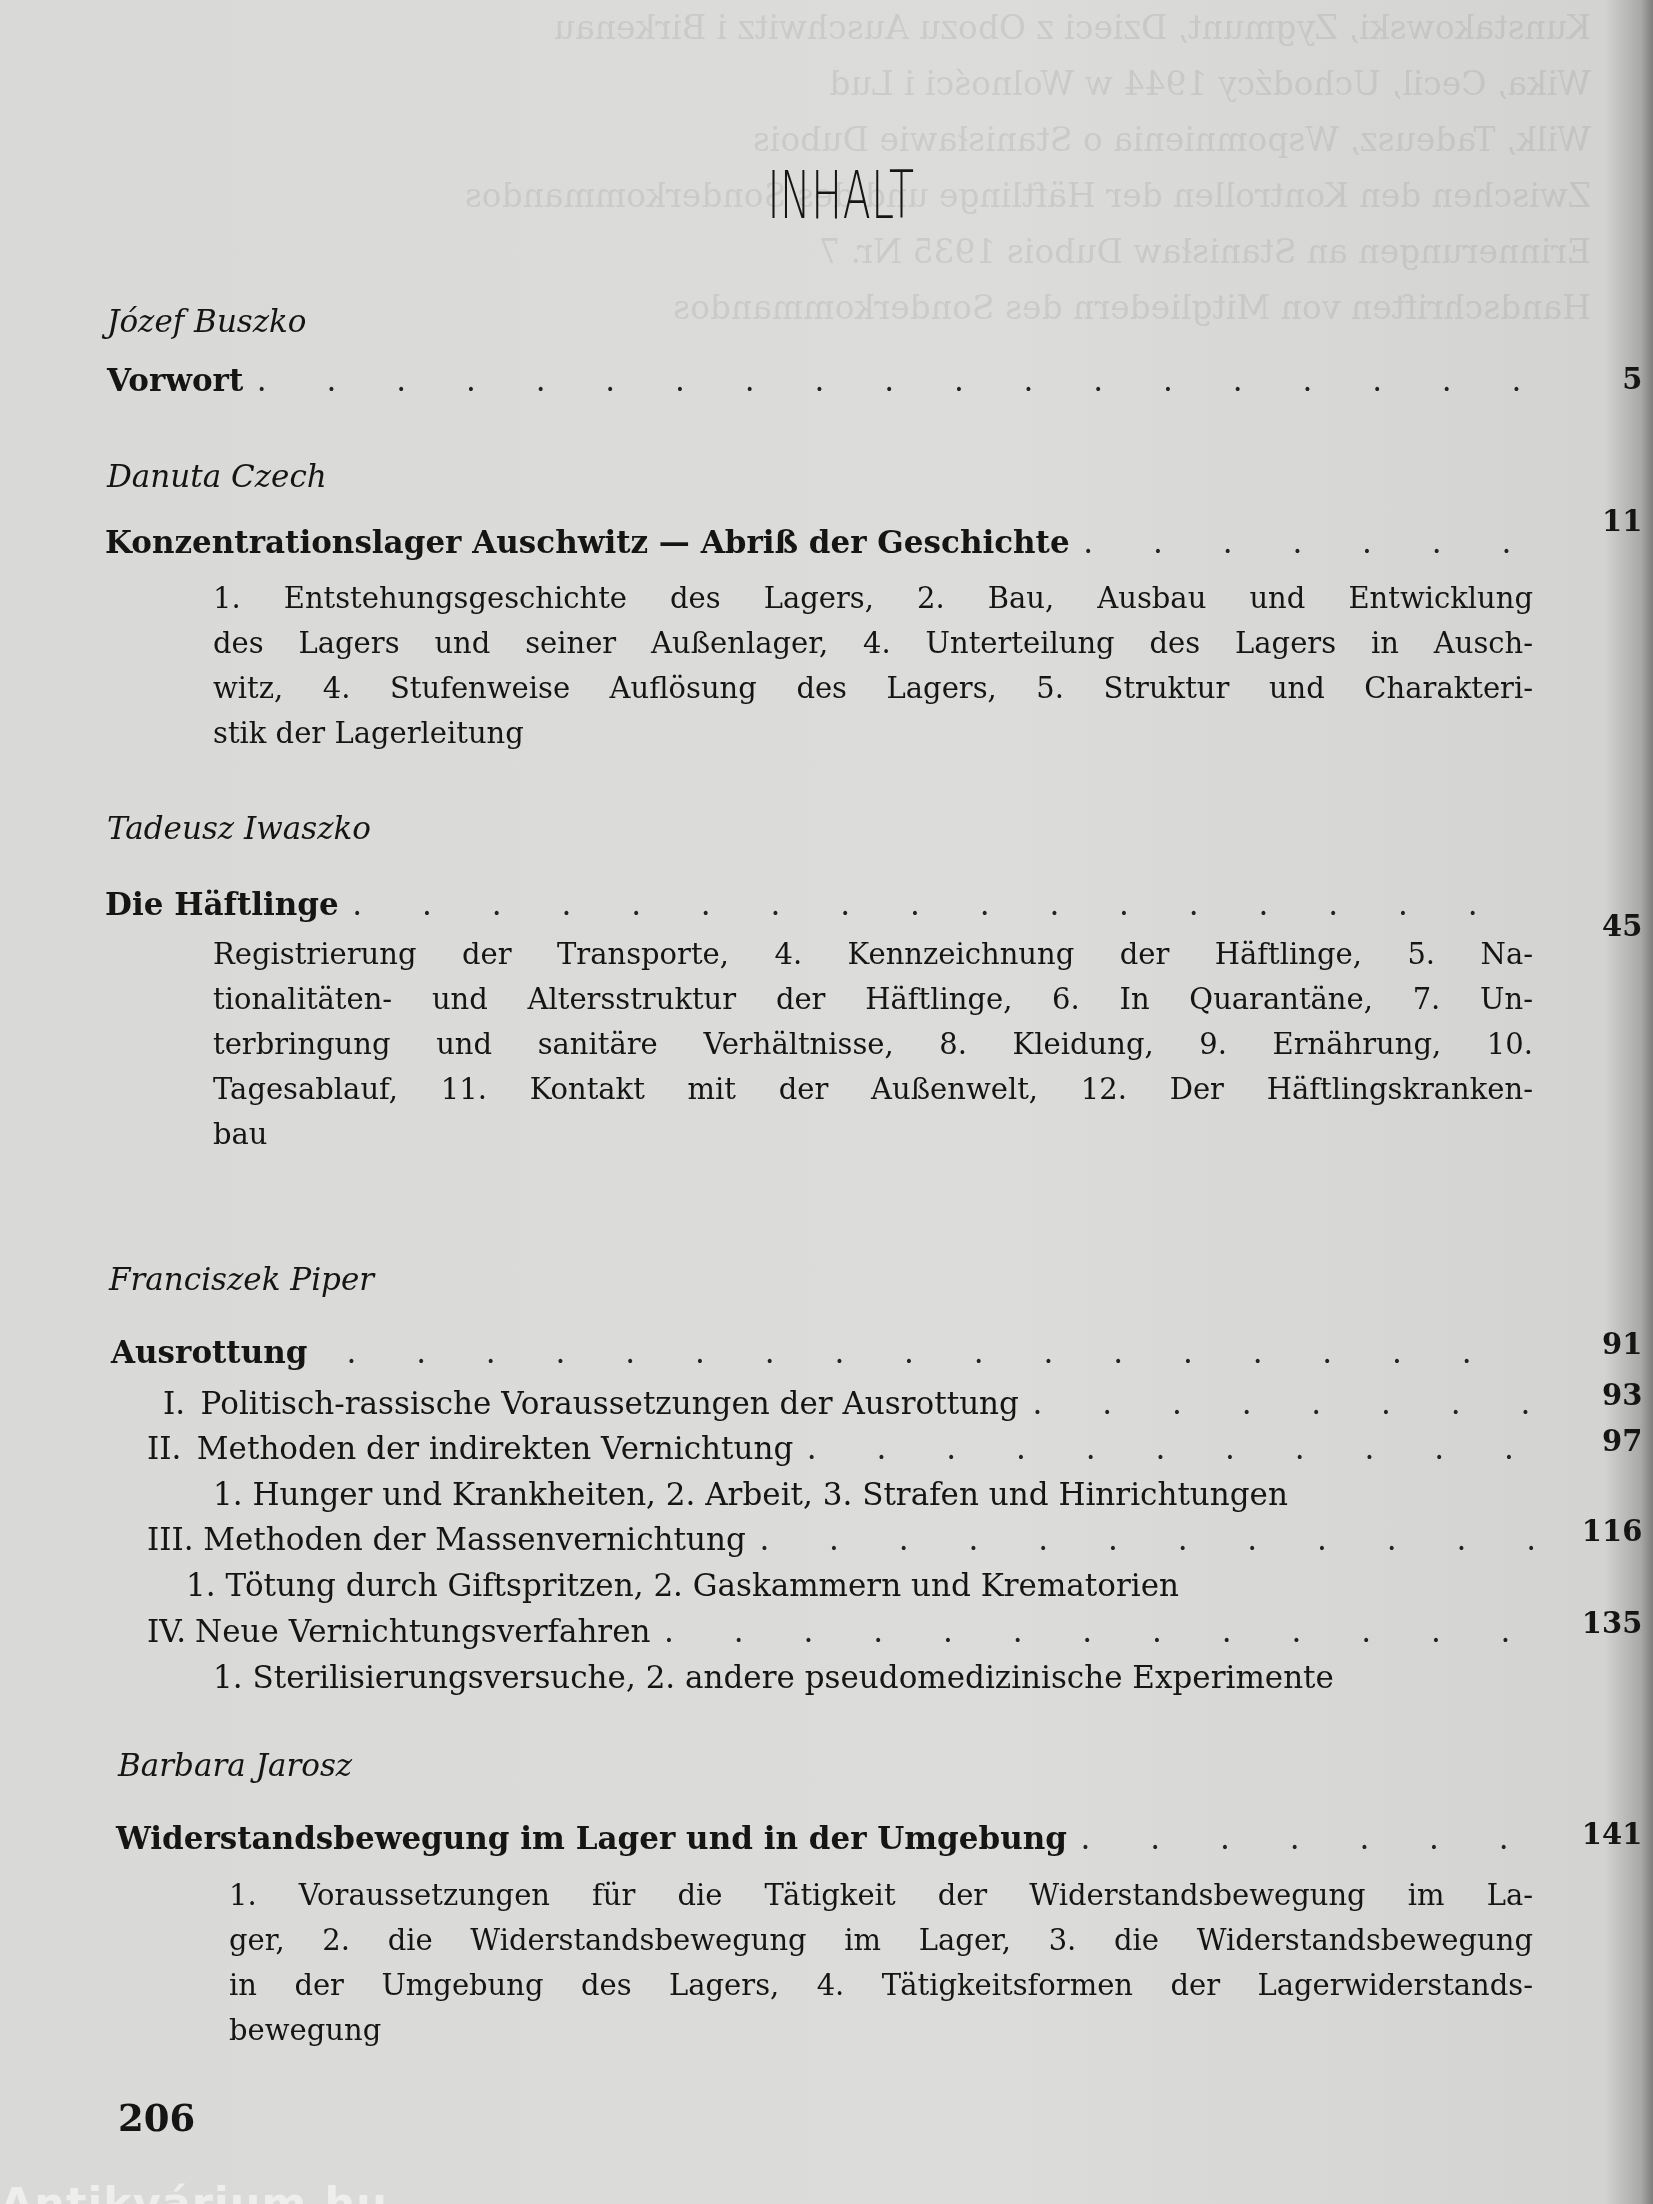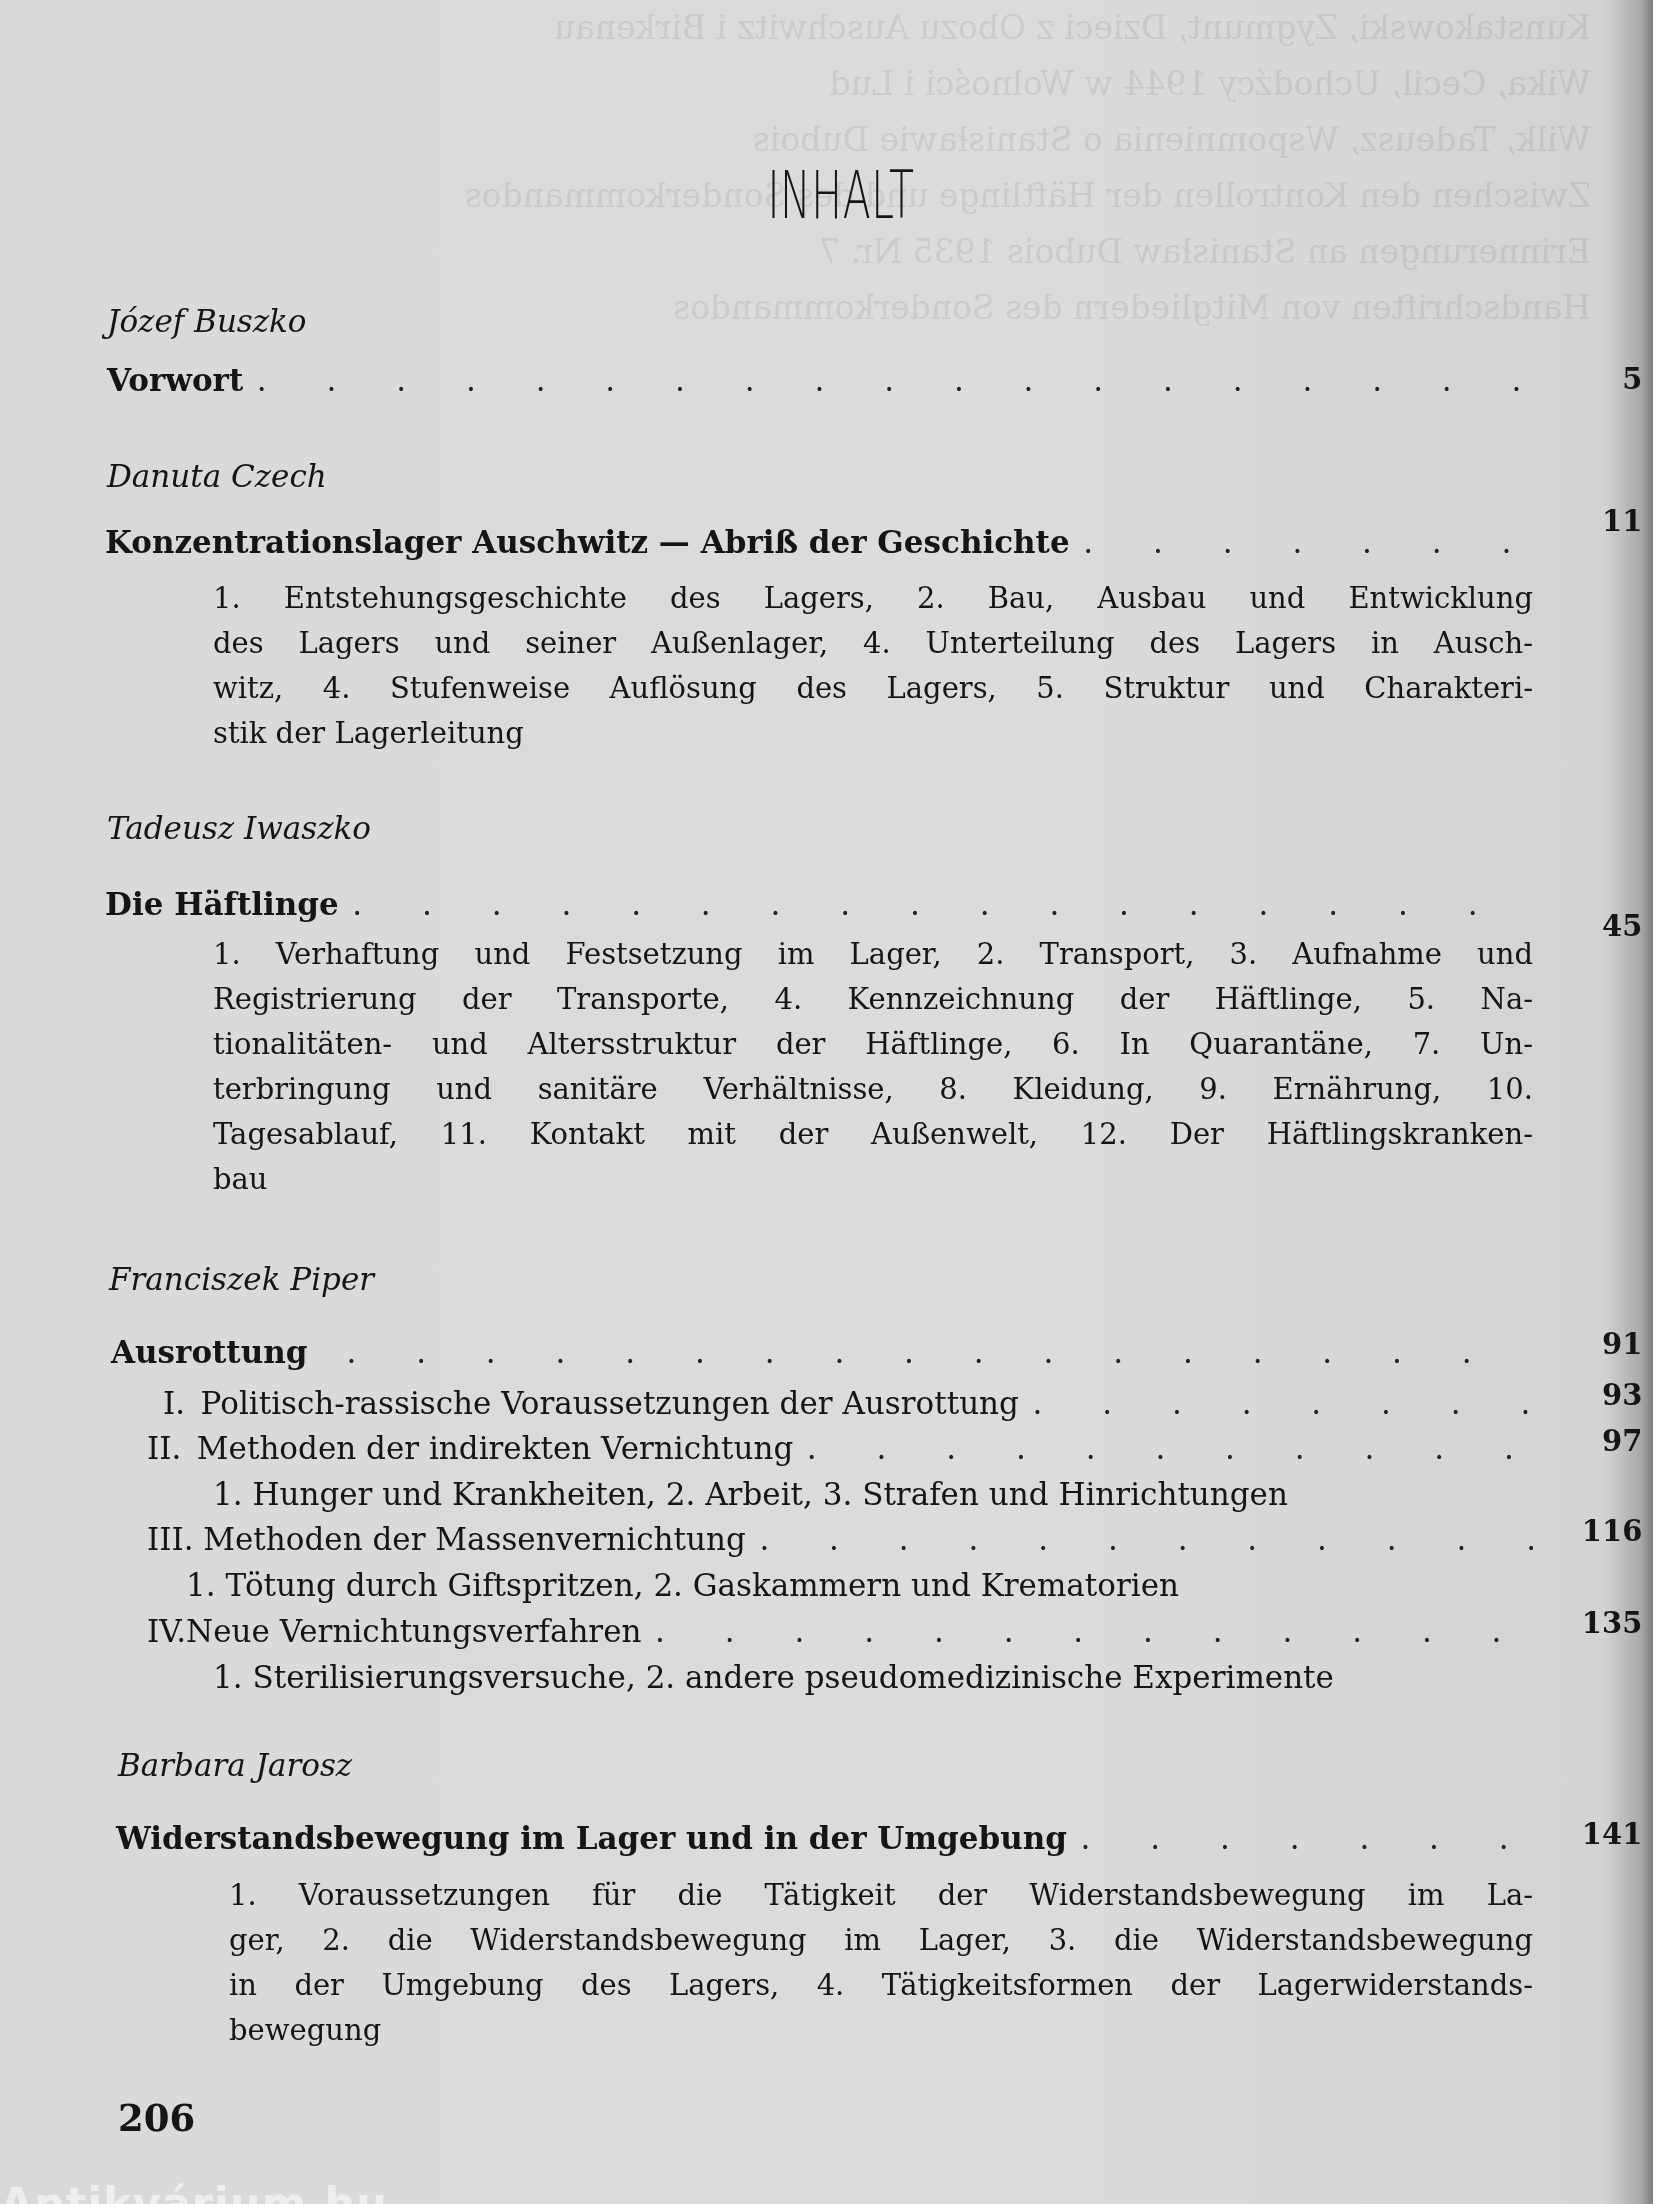--- a/index.html
+++ b/index.html
@@ -98,7 +98,6 @@
   </div>
   <div class="pagenum" style="top:909px;">45</div>
   <div class="desc" style="left:213px; top:932px; width:1320px;">
-    <span class="line">1. Verhaftung und Festsetzung im Lager, 2. Transport, 3. Aufnahme und</span>
     <span class="line">Registrierung der Transporte, 4. Kennzeichnung der Häftlinge, 5. Na-</span>
     <span class="line">tionalitäten- und Altersstruktur der Häftlinge, 6. In Quarantäne, 7. Un-</span>
     <span class="line">terbringung und sanitäre Verhältnisse, 8. Kleidung, 9. Ernährung, 10.</span>

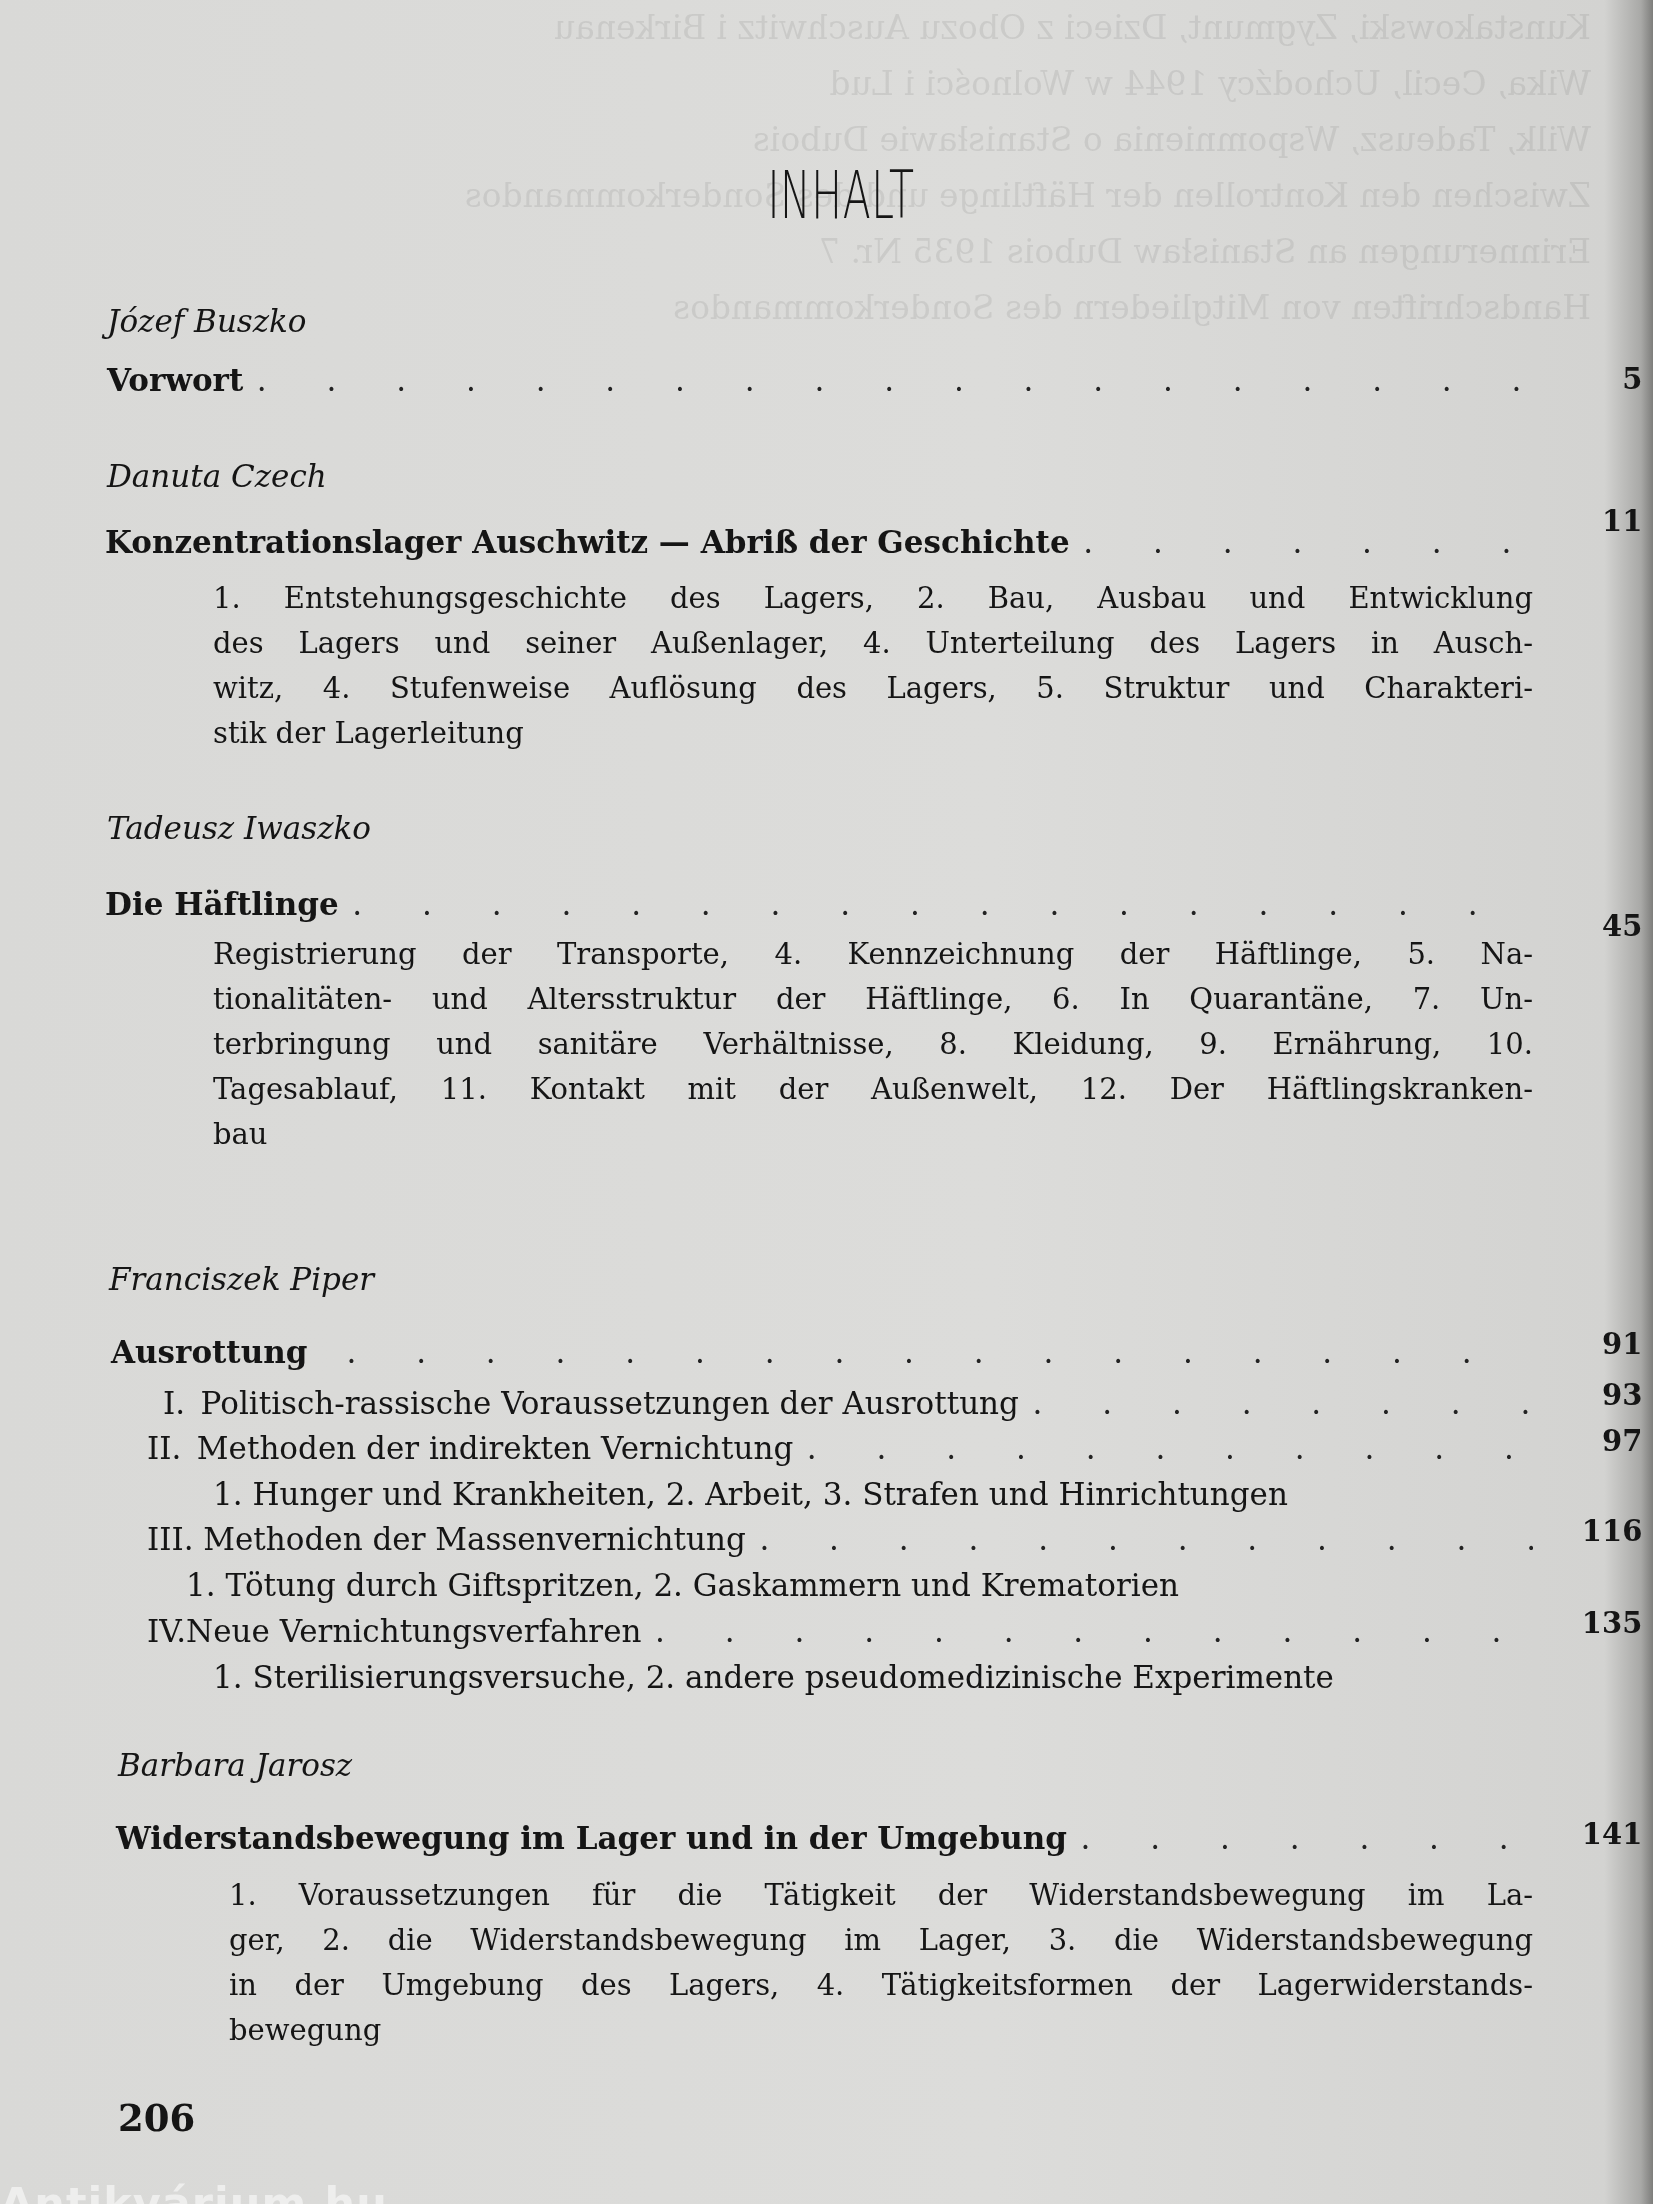--- a/index.html
+++ b/index.html
@@ -137,7 +137,7 @@
 
   <div class="entry" style="left:147px; top:1613px; width:1386px;">
     <span class="label">IV.</span>
-    <span class="label" style="margin-left:0;text-align:right;">Neue Vernichtungsverfahren</span>
+    <span class="label" style="margin-left:9px;text-align:right;">Neue Vernichtungsverfahren</span>
     <span class="dots">. . . . . . . . . . . . . . . . . . . . . . . . . . . . . . . . . . . . . .</span>
   </div>
   <div class="pagenum" style="top:1606px;">135</div>

